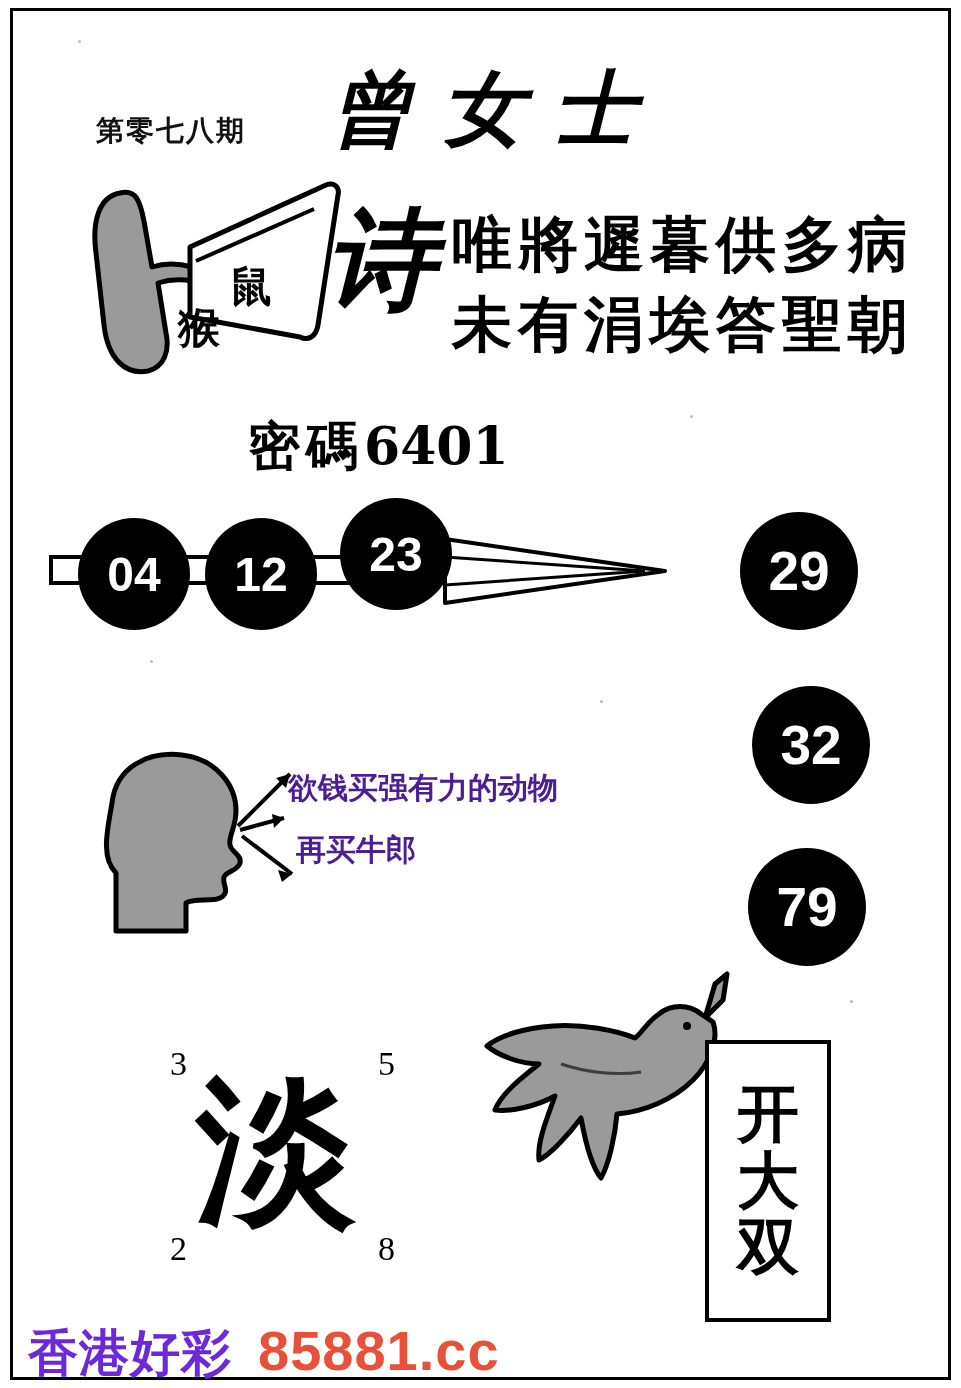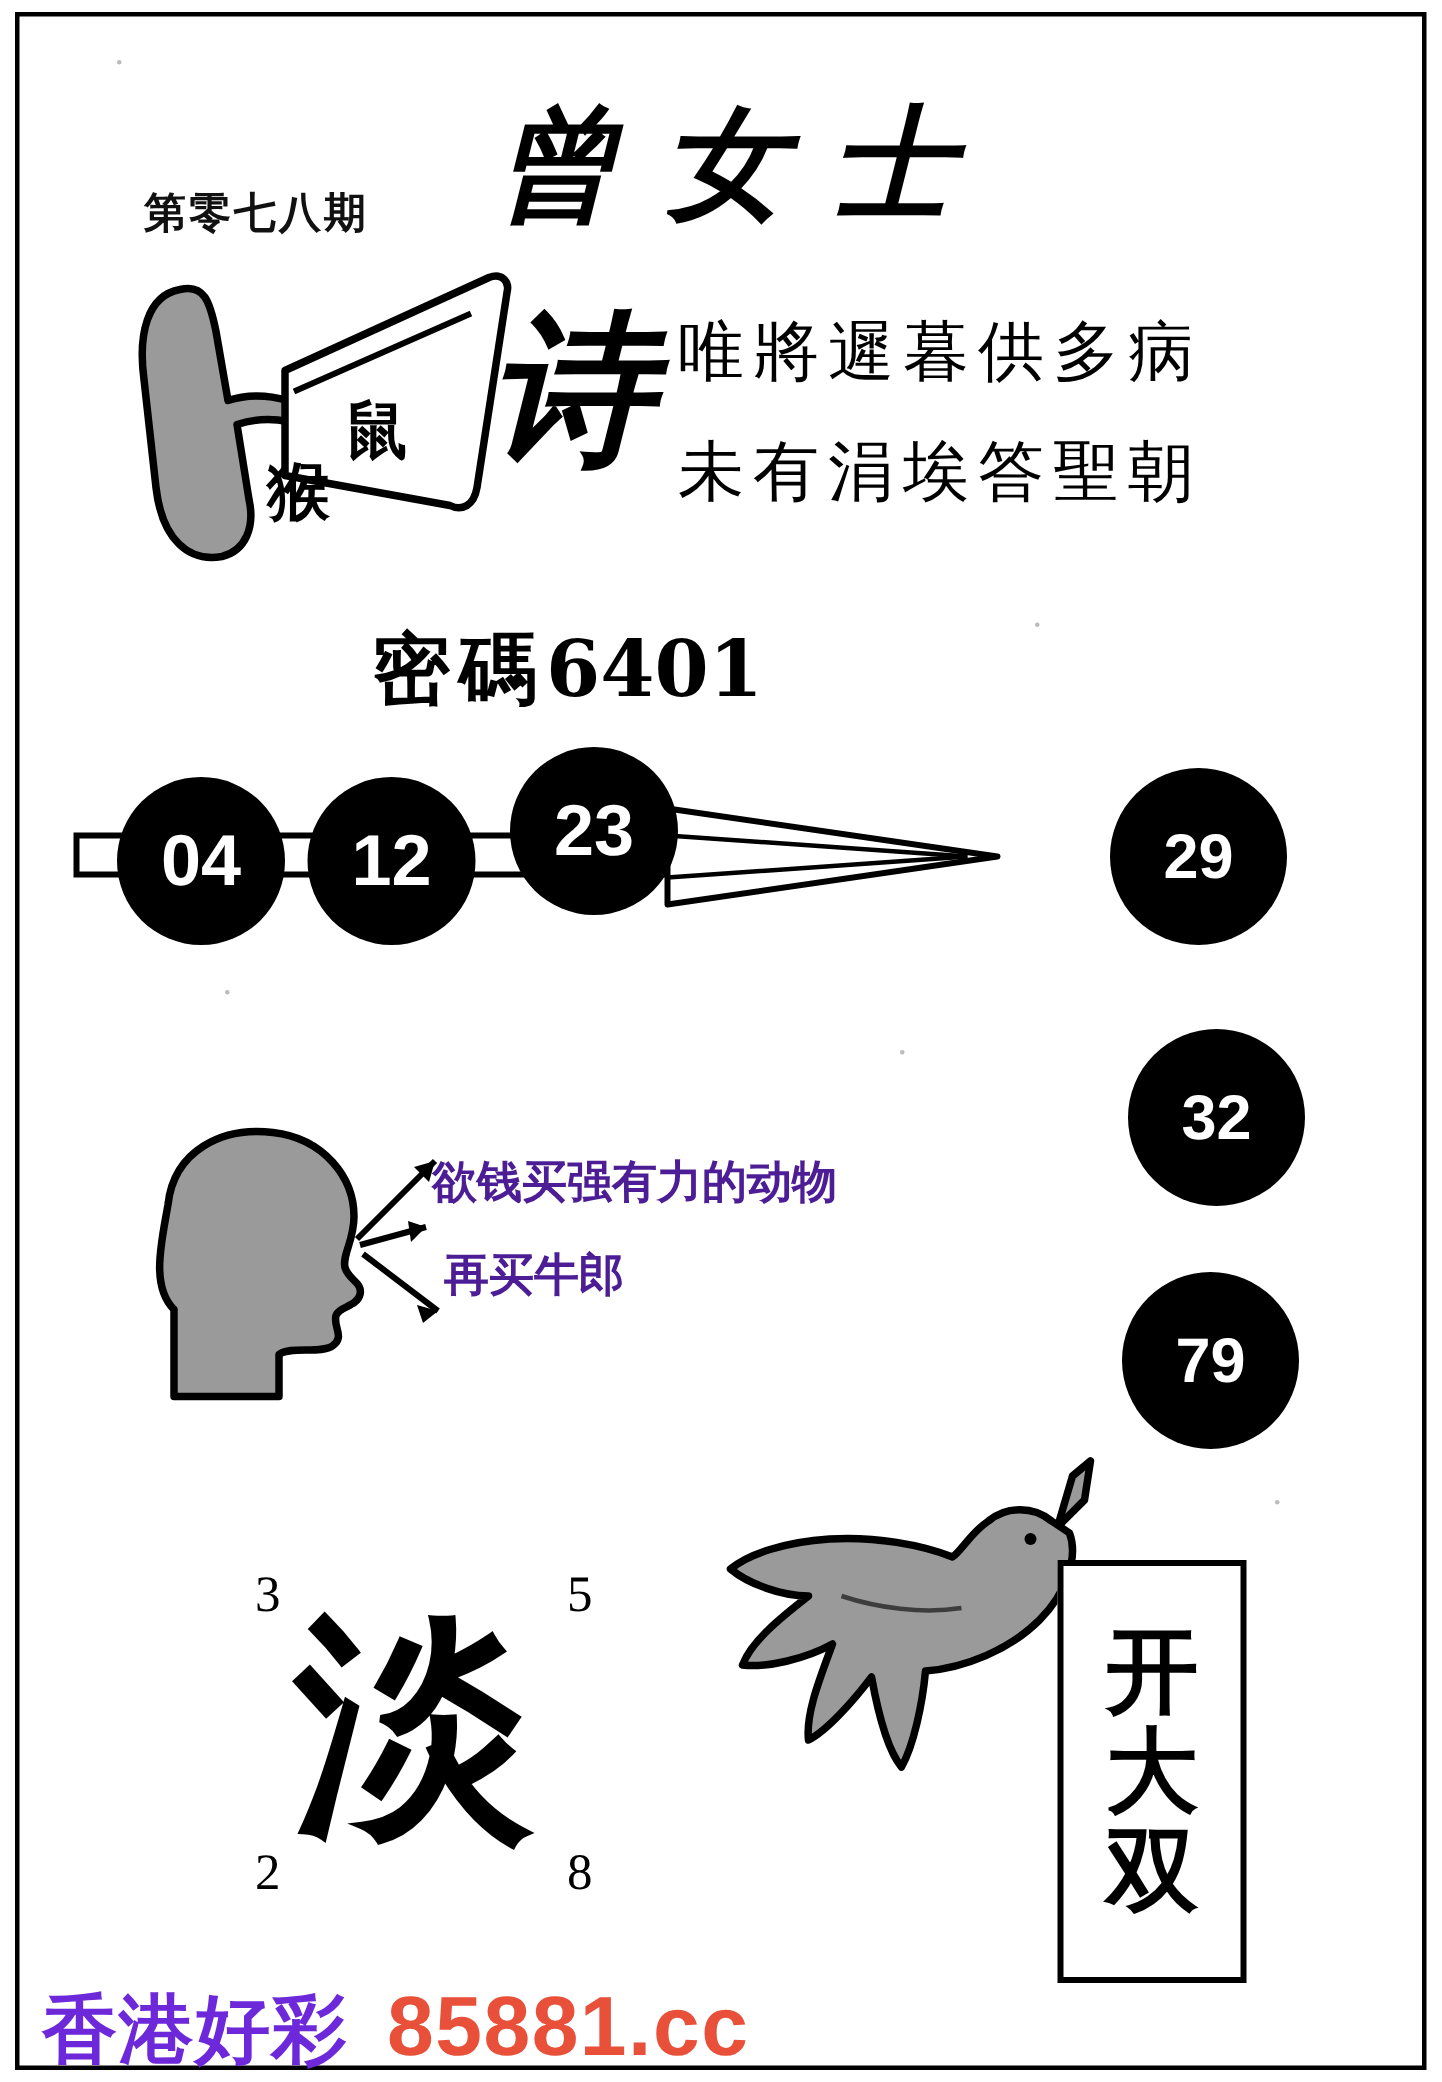--- a/index.html
+++ b/index.html
@@ -36,7 +36,6 @@
     font-weight: bold;
     letter-spacing: 2px;
     color: #111;
-    margin-top: 11px;
   }
   
   .main-title {

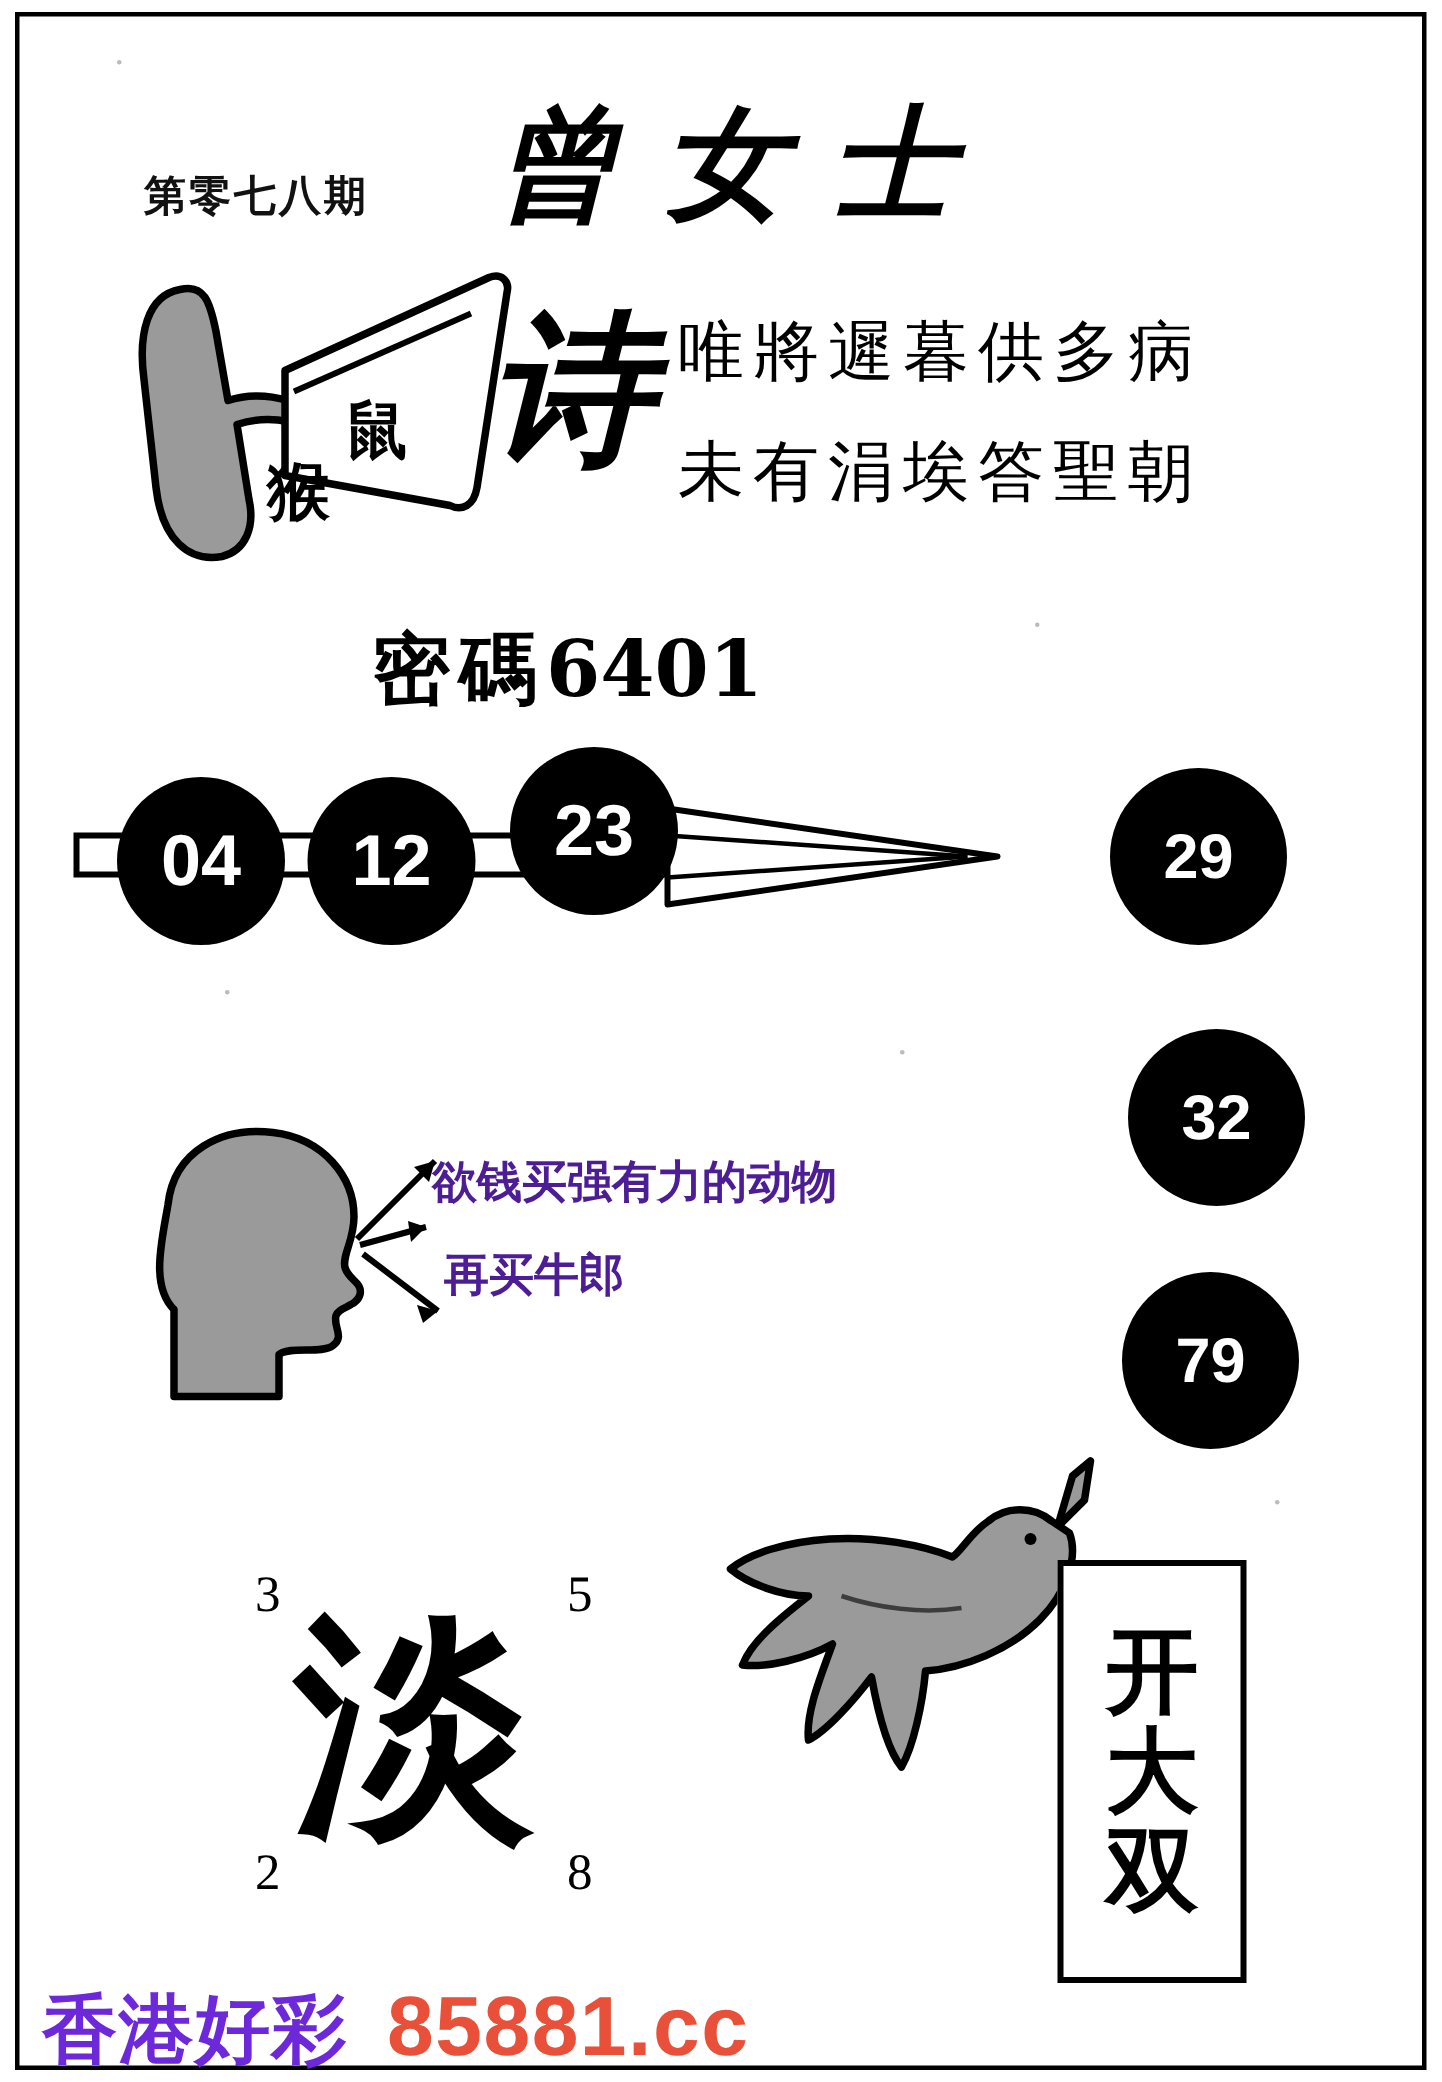--- a/index.html
+++ b/index.html
@@ -91,8 +91,8 @@
   .poem-line {
     position: absolute;
     font-family: "DejaVu Serif", serif;
-    font-size: 44px;
-    font-weight: normal;
+    font-size: 60px;
+    font-weight: bold;
     letter-spacing: 6px;
     color: #000;
     white-space: nowrap;

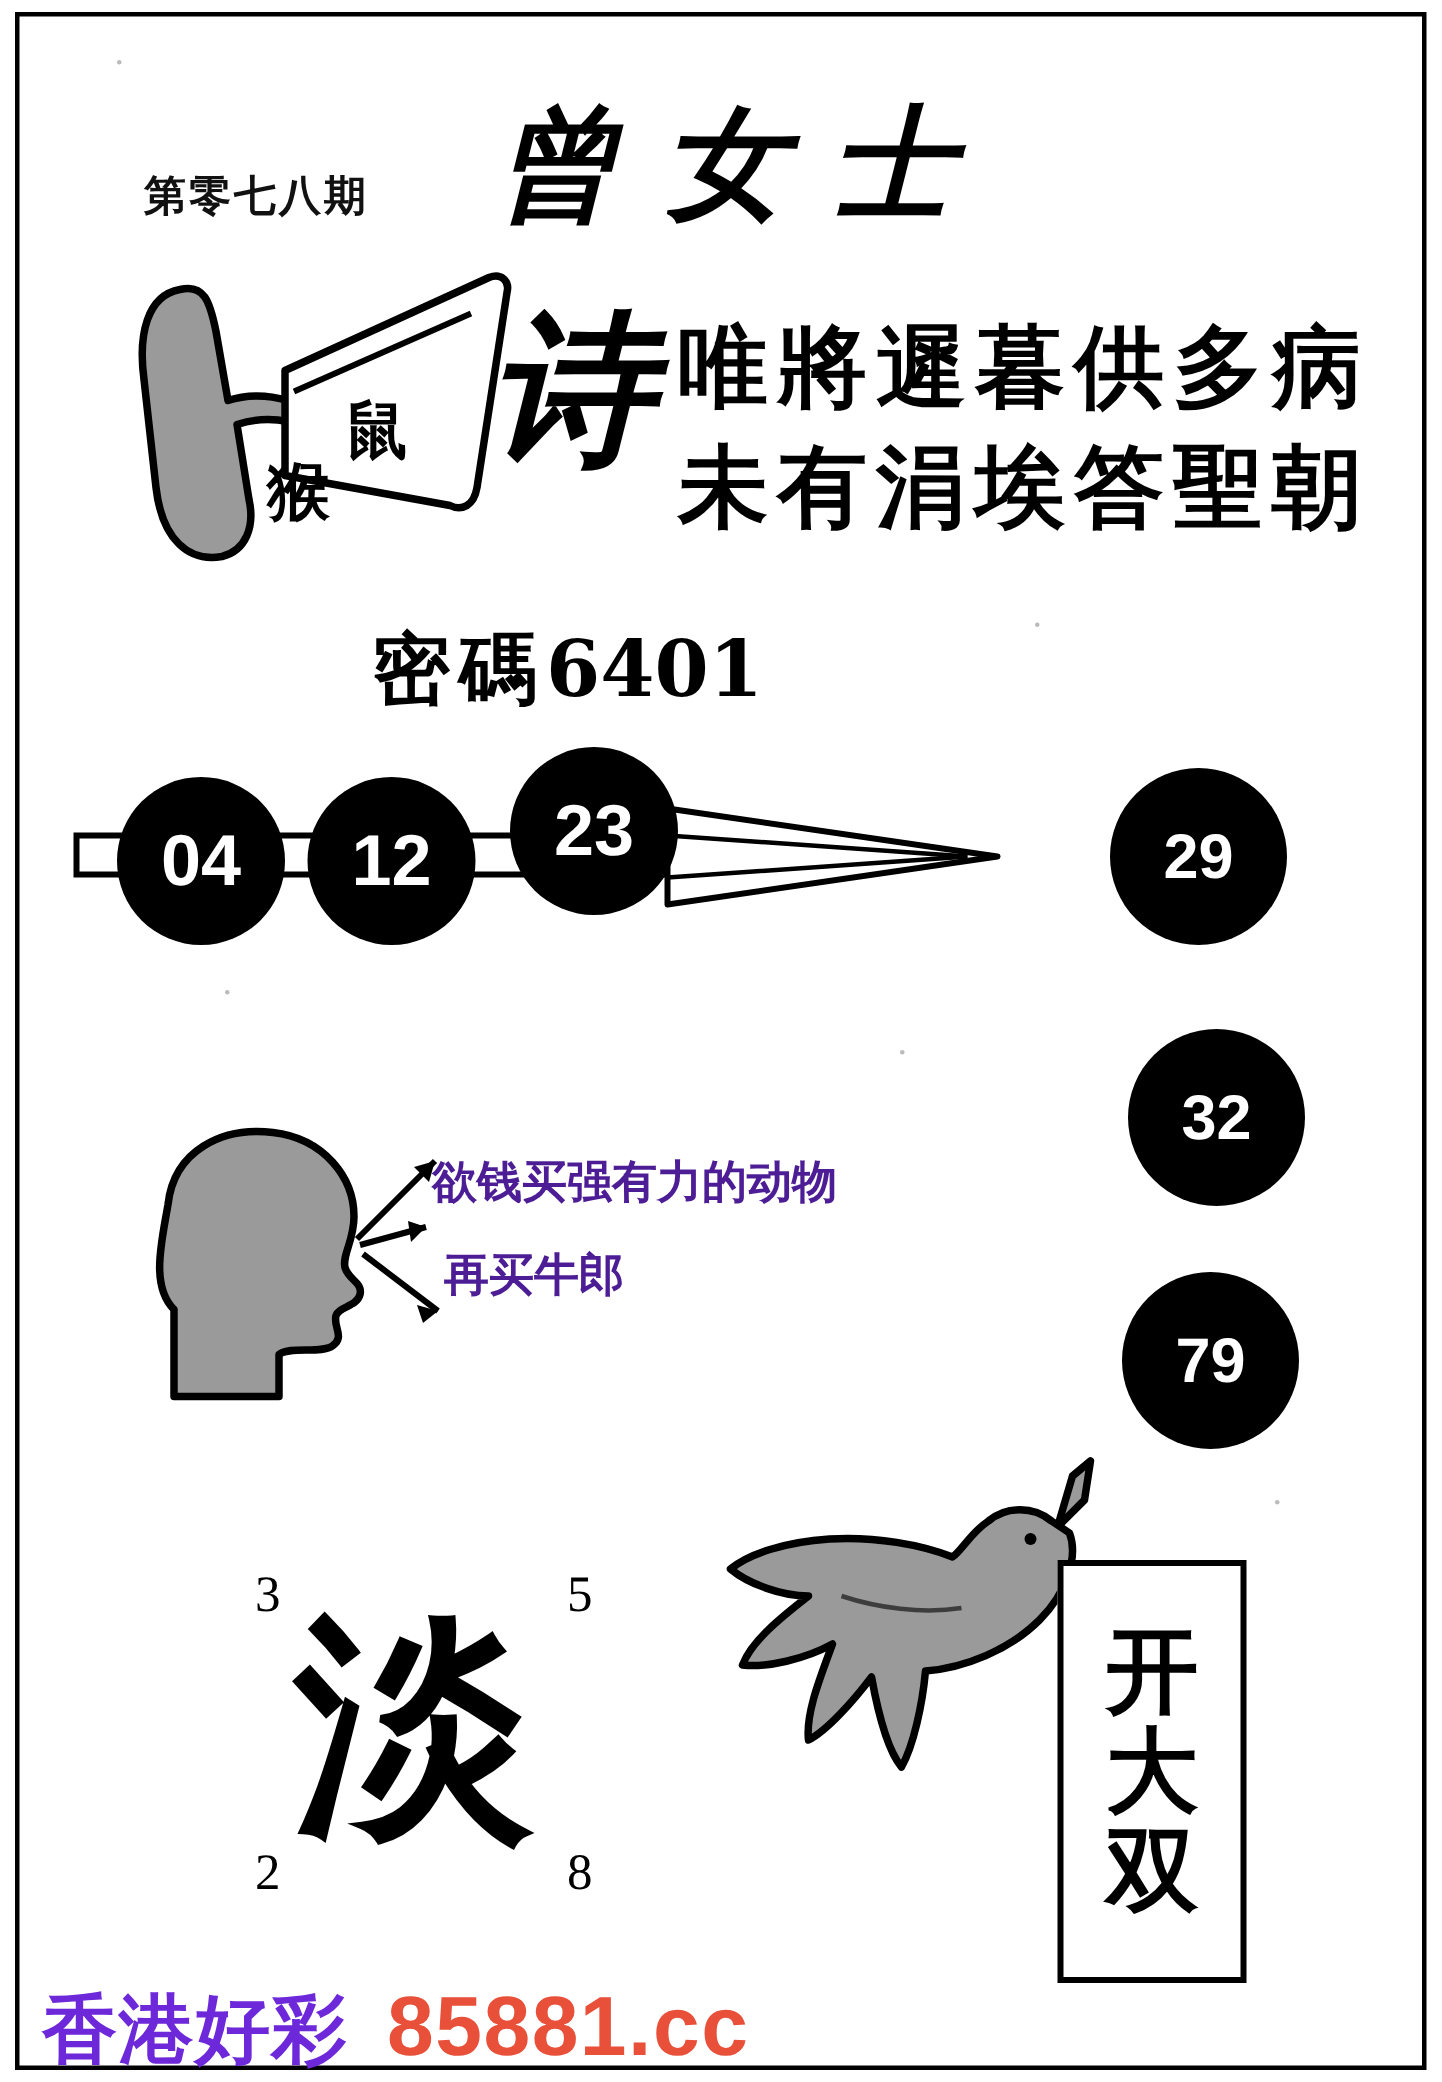--- a/index.html
+++ b/index.html
@@ -139,7 +139,7 @@
   .ball.right {
     width: 118px;
     height: 118px;
-    font-size: 42px;
+    font-size: 55px;
   }
   .ball-b1 { left: 78px; top: 518px; }
   .ball-b2 { left: 205px; top: 518px; }

